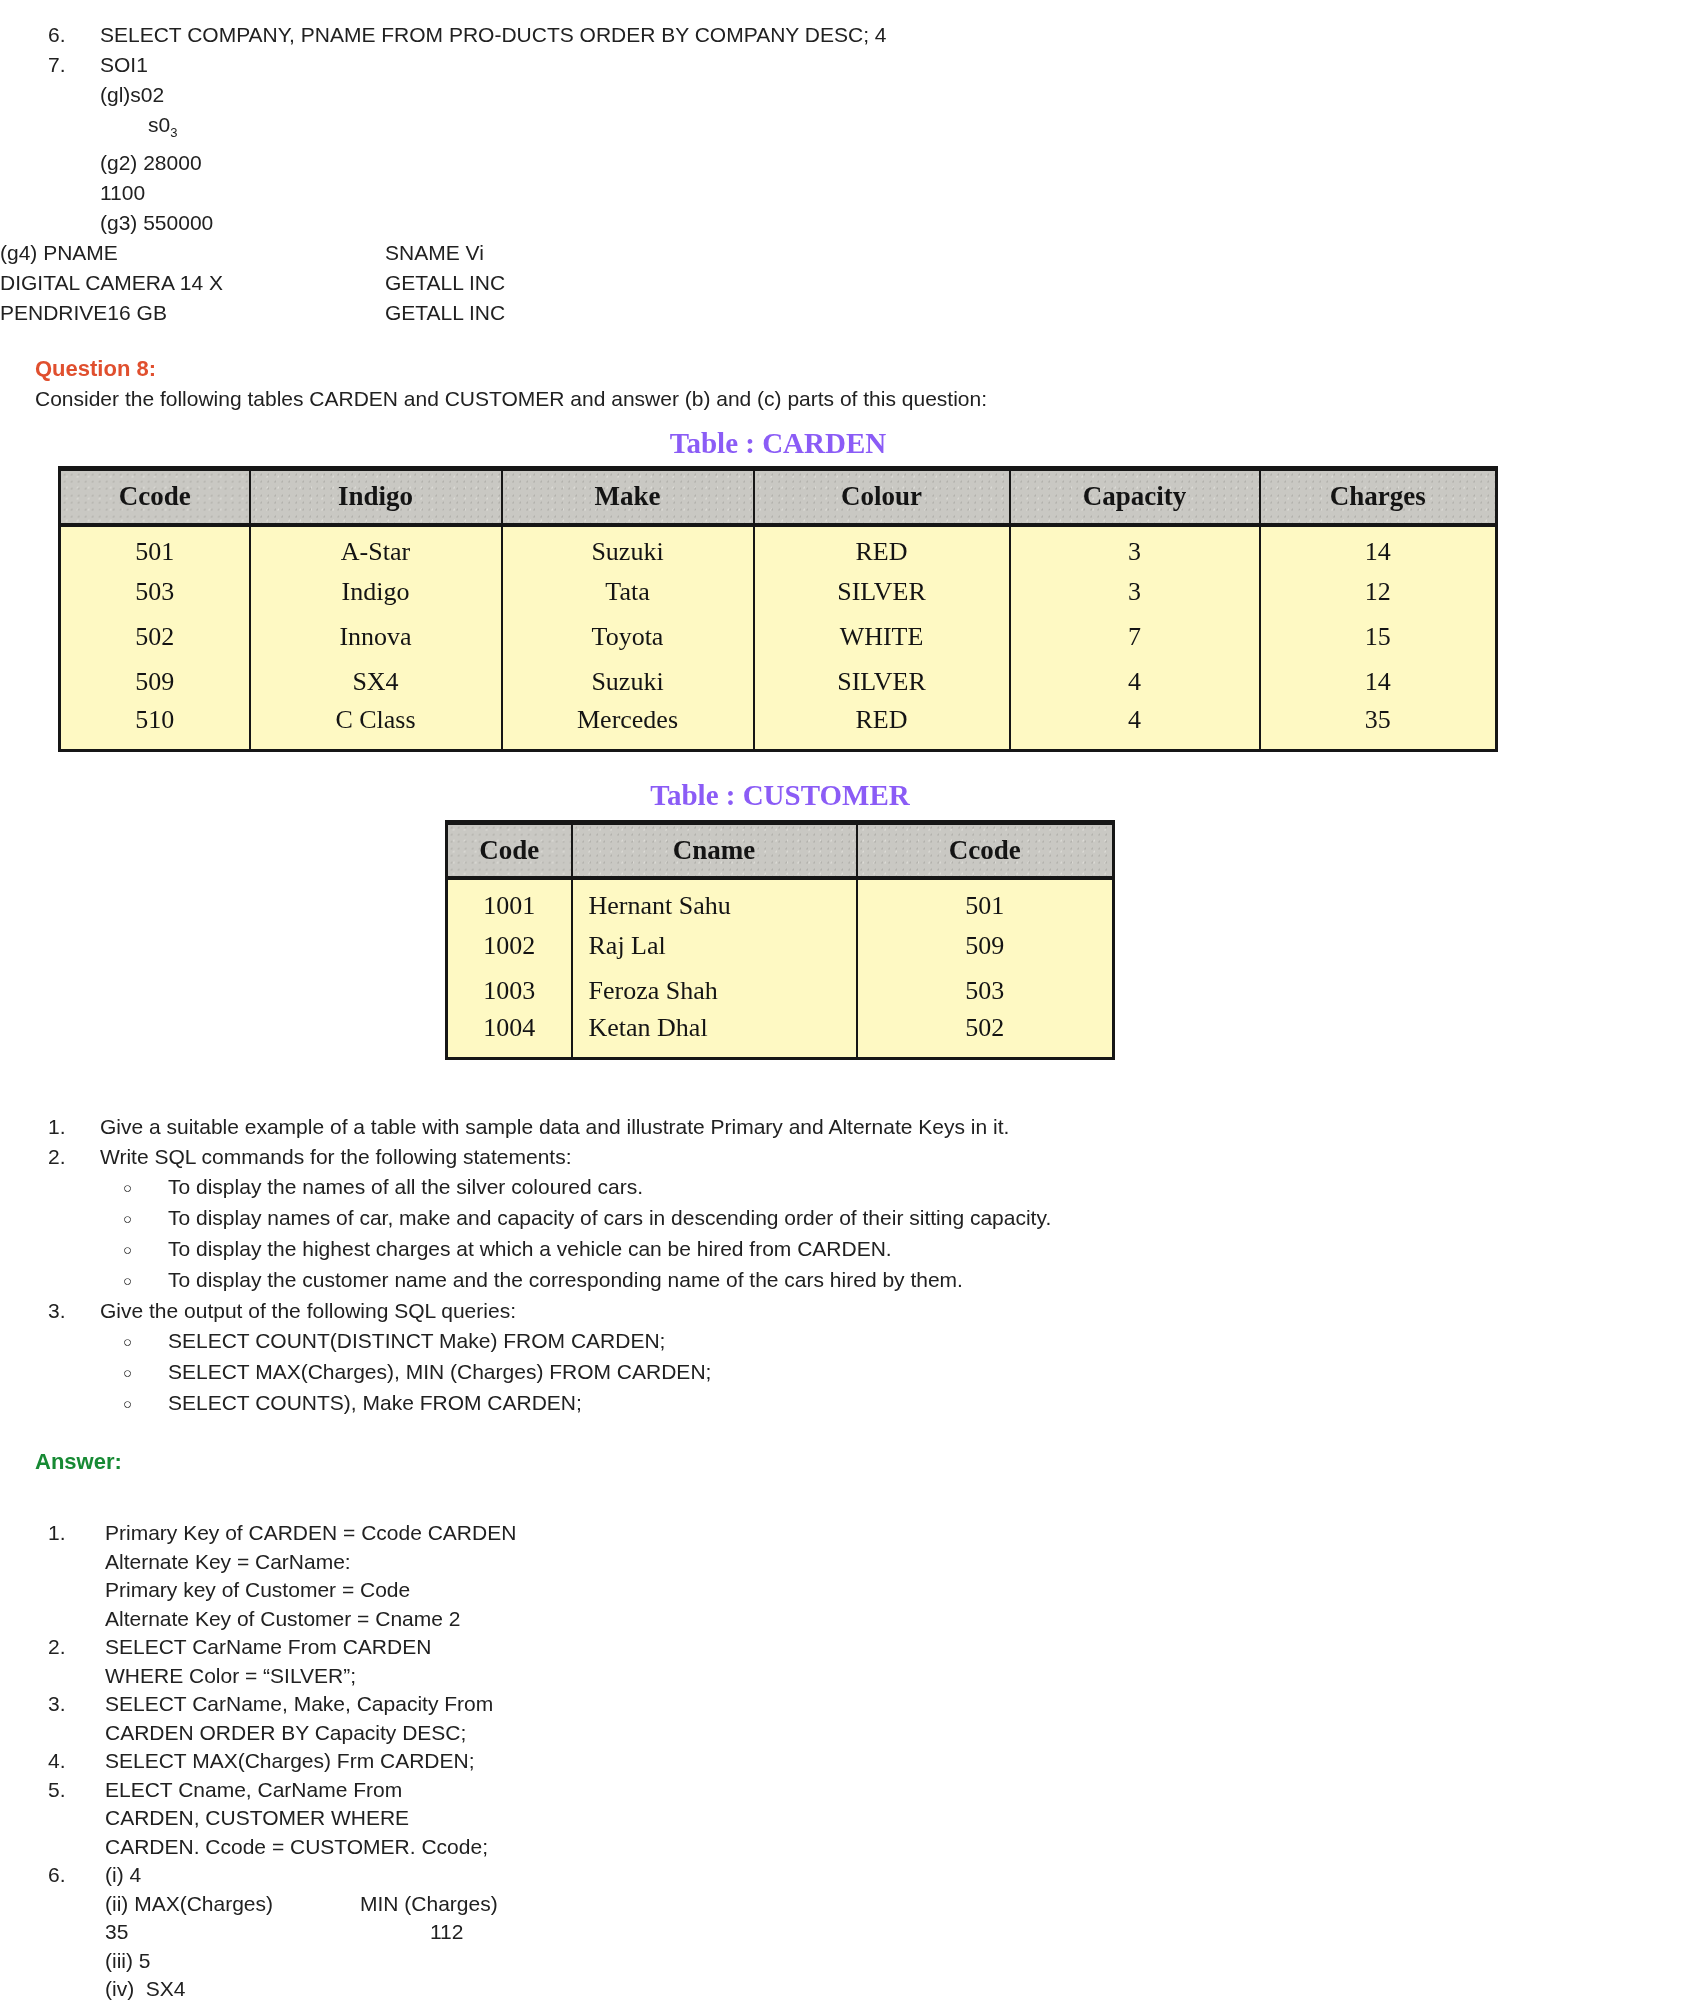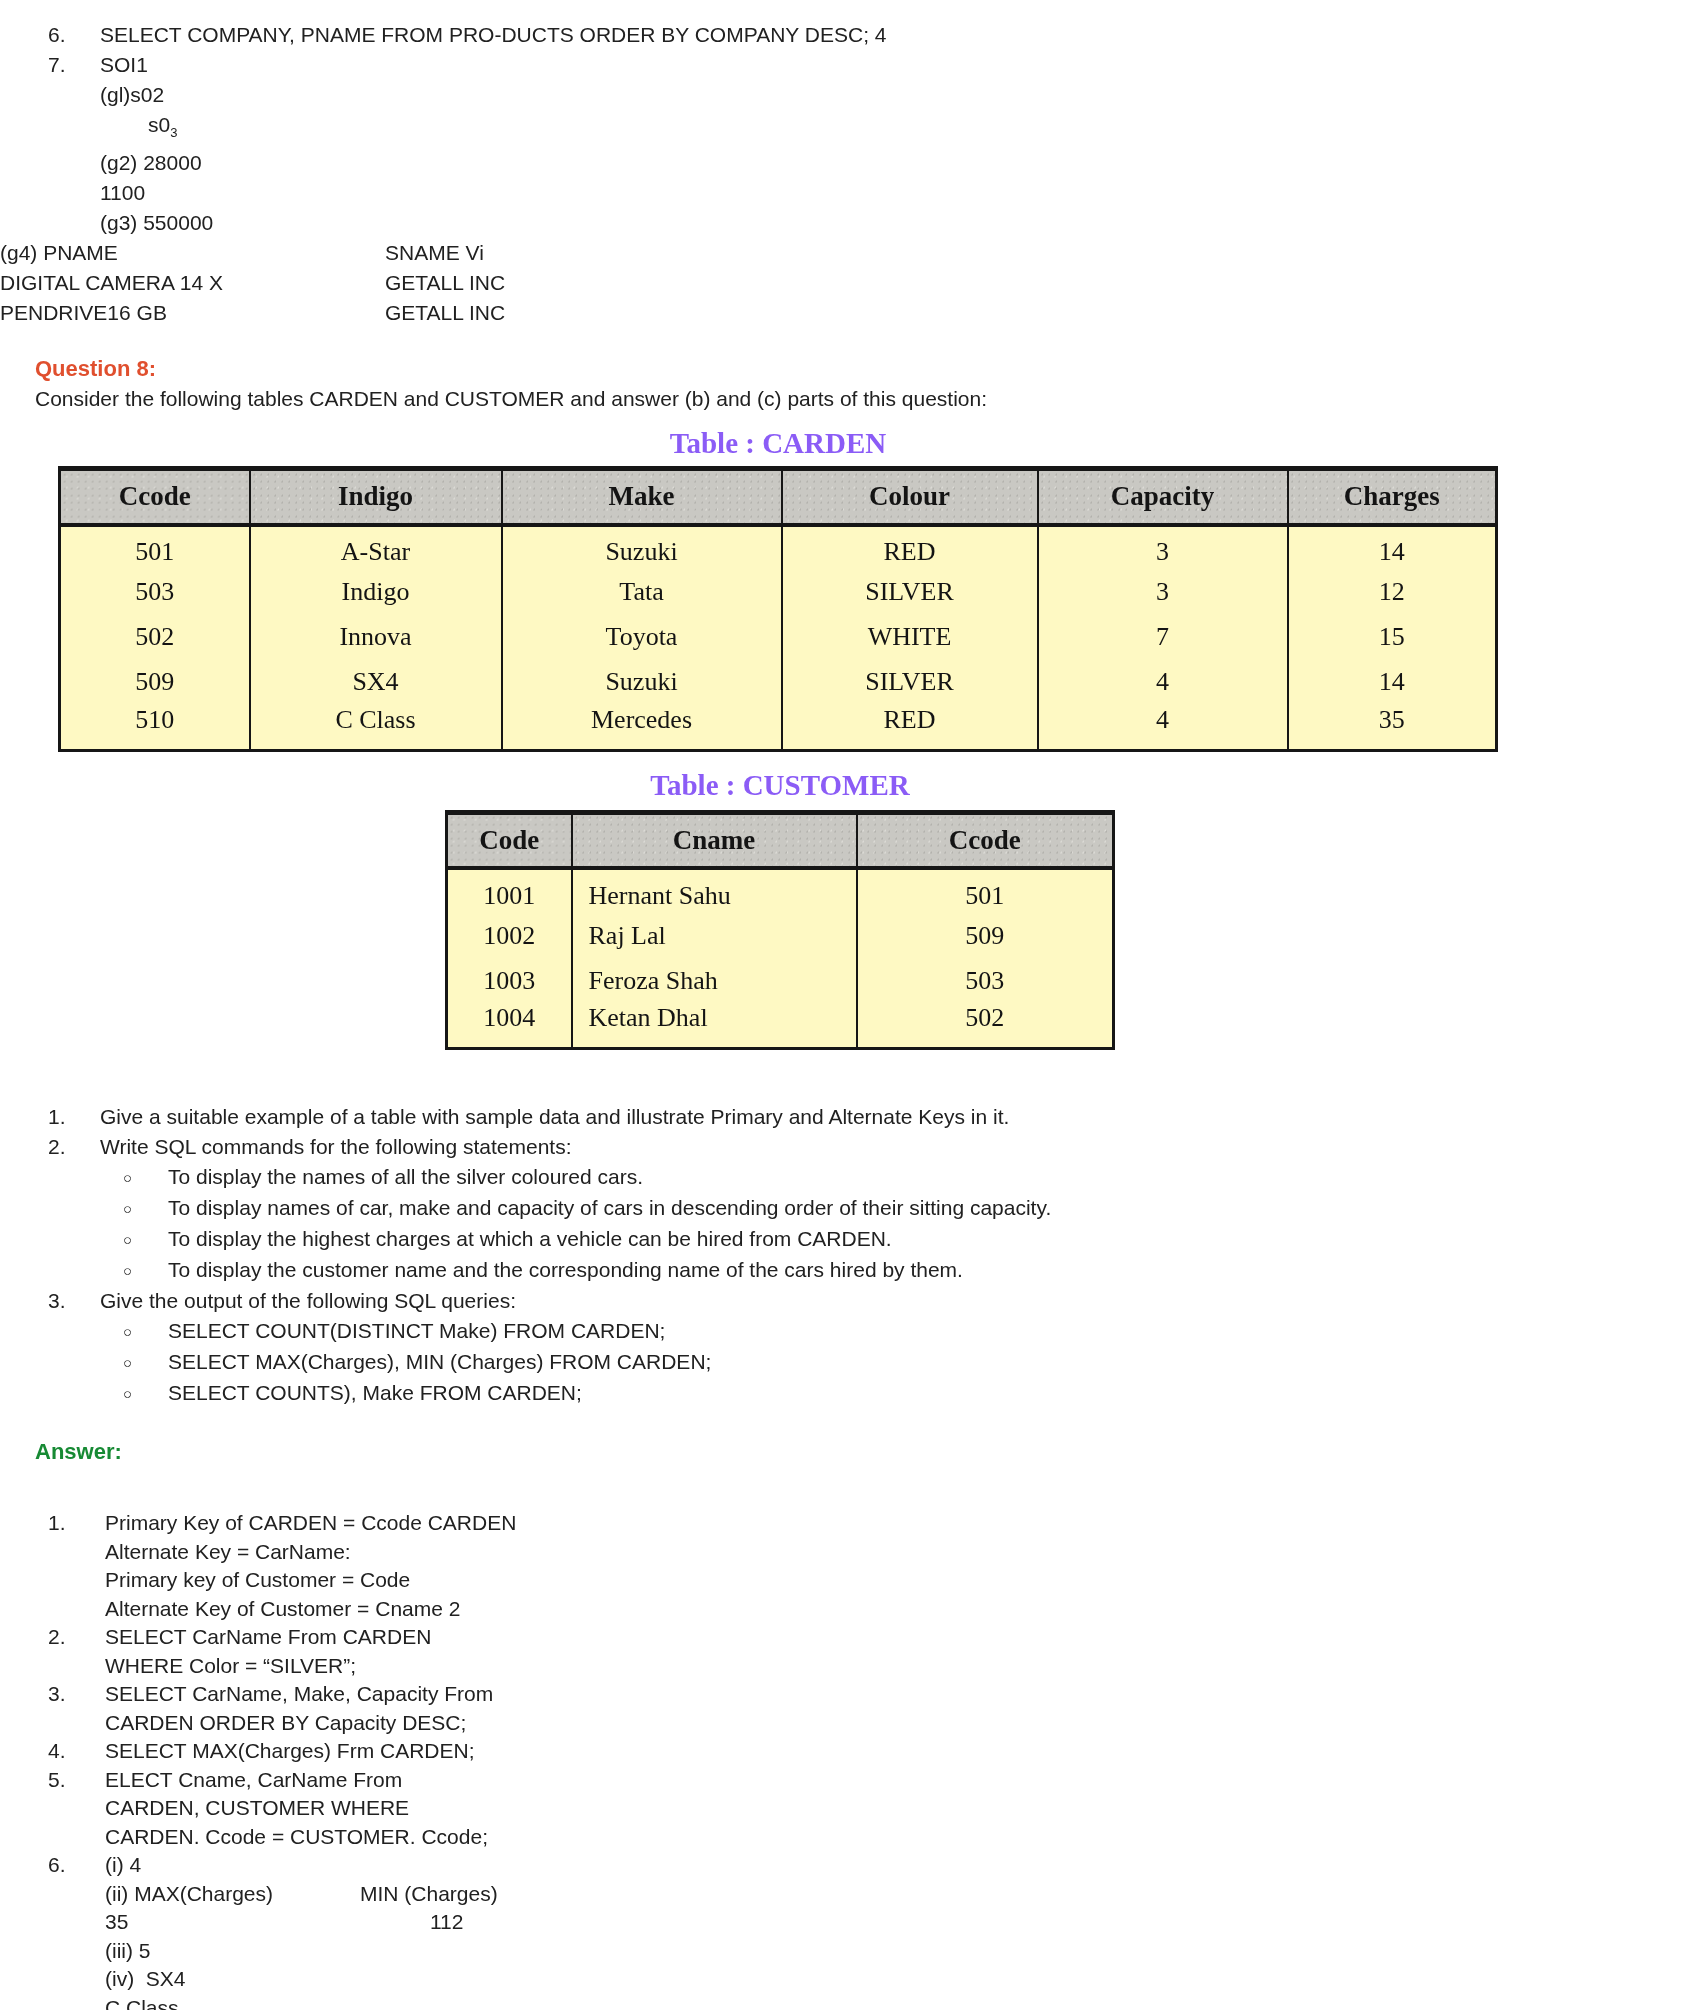--- a/index.html
+++ b/index.html
@@ -123,7 +123,7 @@
       <tr>
         <th style="width:190px">Ccode</th>
         <th style="width:252px">Indigo</th>
-        <th style="width:280px">Make</th>
+        <th style="width:252px">Make</th>
         <th style="width:256px">Colour</th>
         <th style="width:250px">Capacity</th>
         <th>Charges</th>

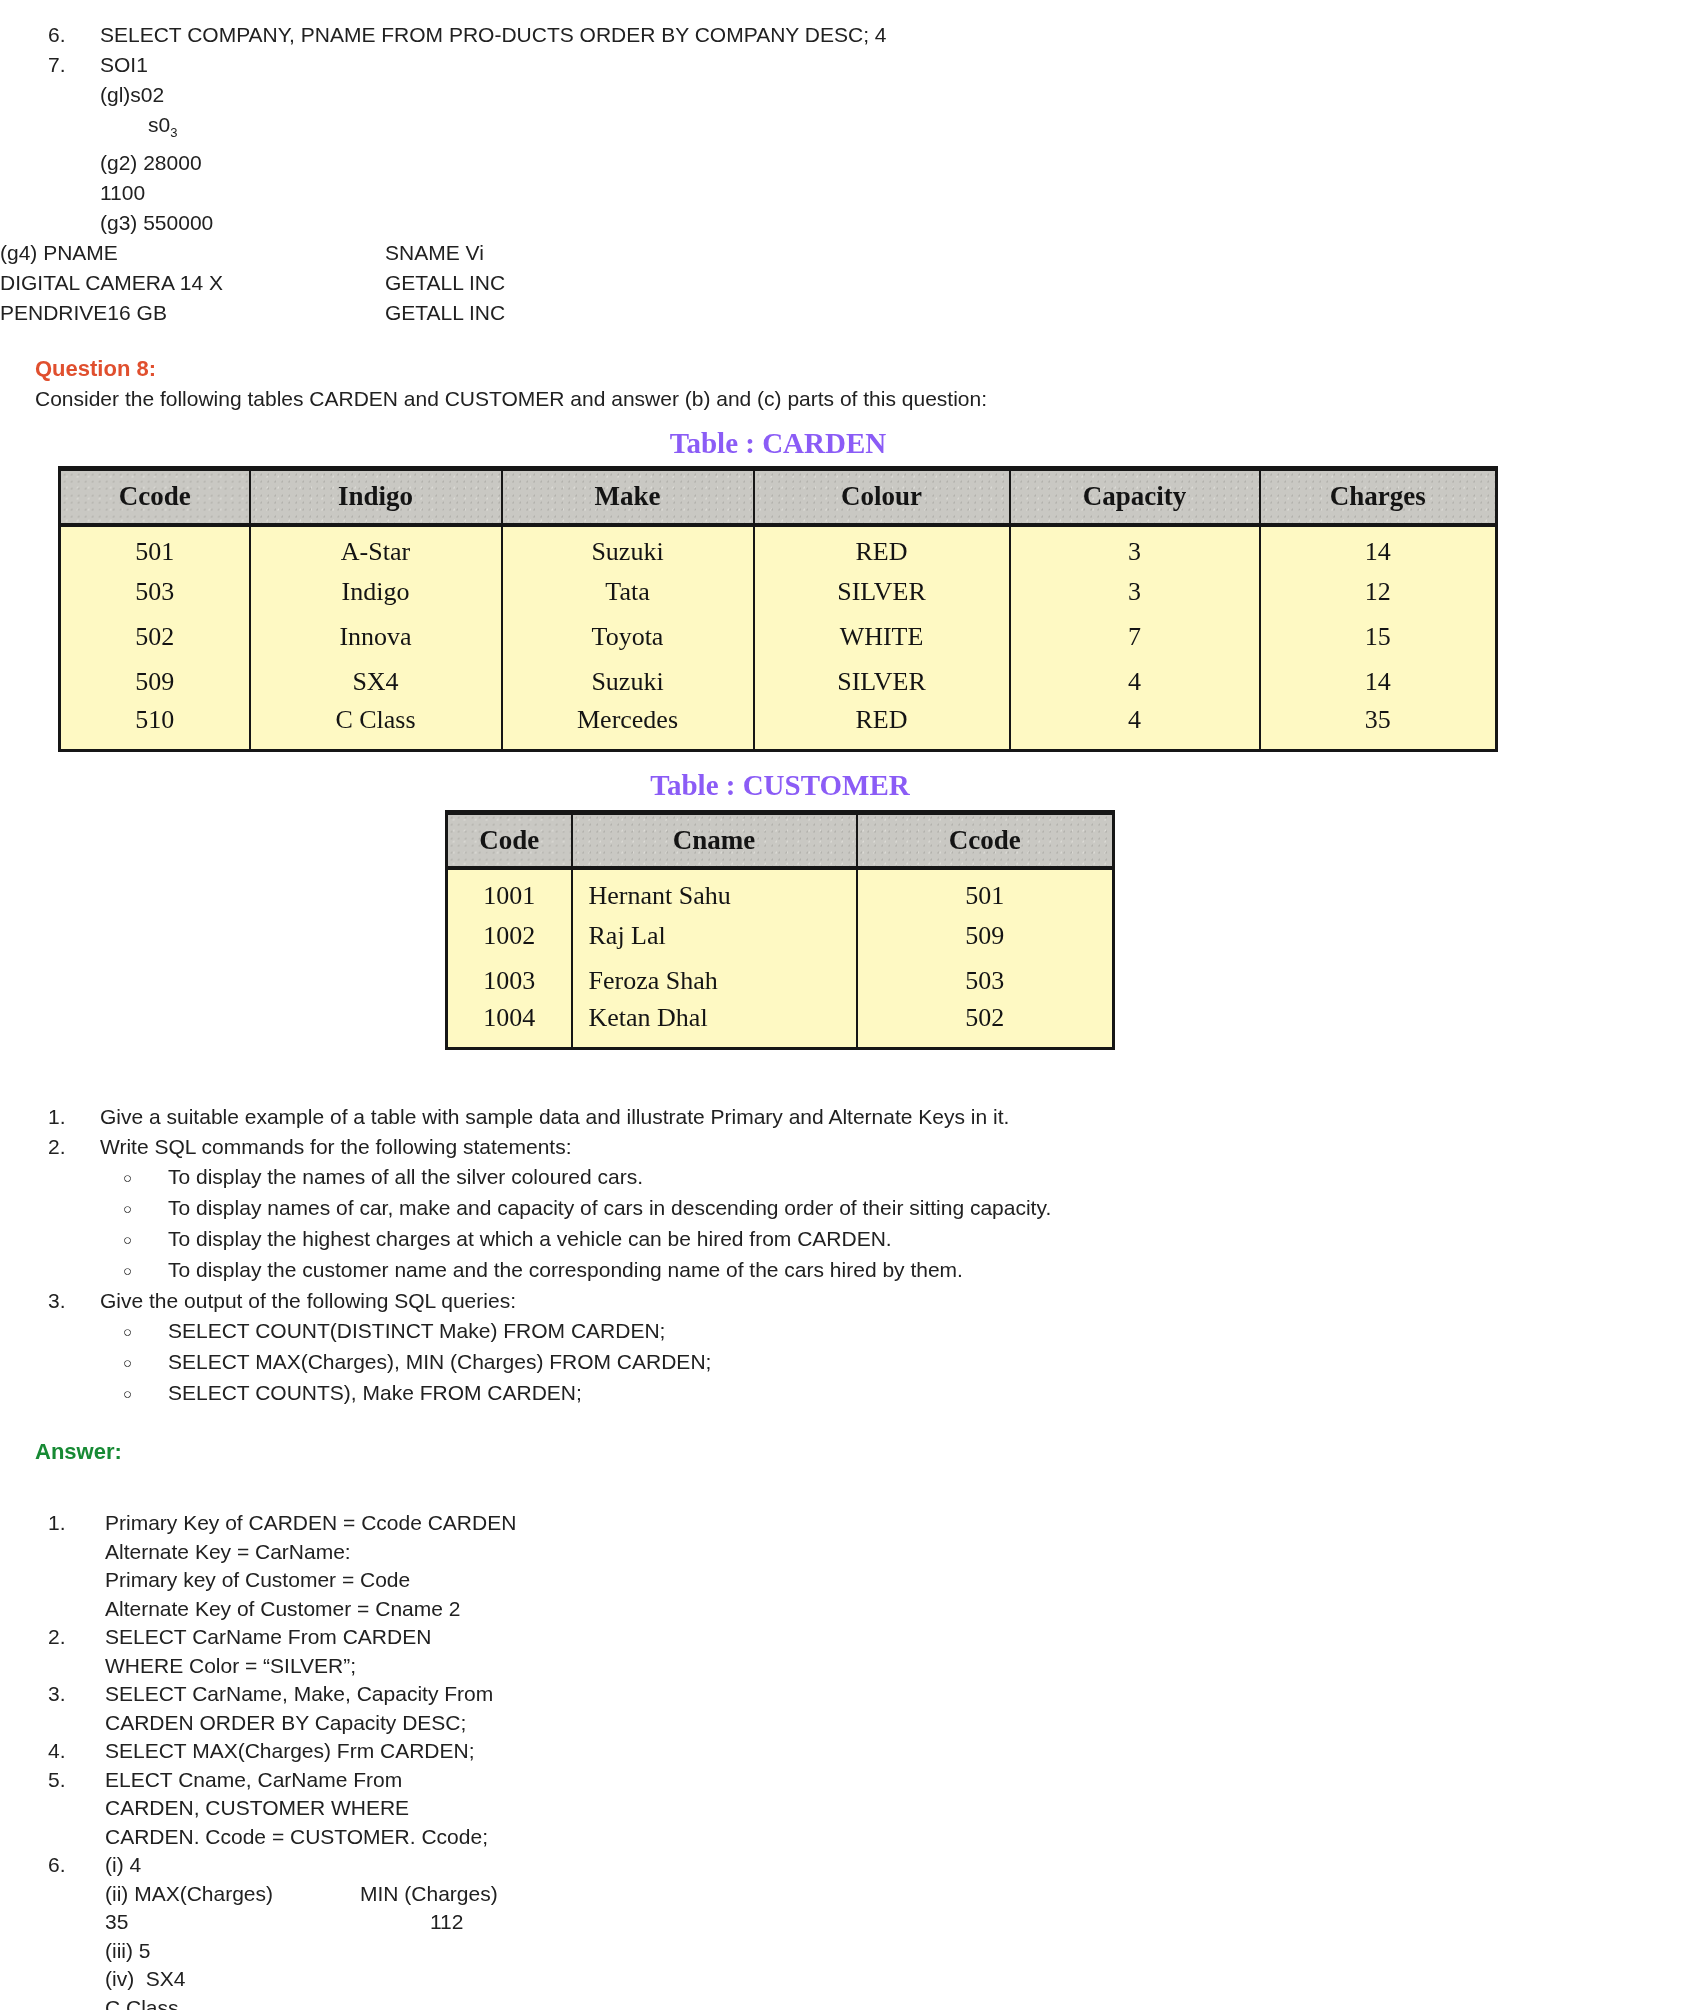--- a/index.html
+++ b/index.html
@@ -40,7 +40,7 @@
     text-align:center; line-height:34px;
   }
   .carden-wrap { width:1440px; margin-left:58px; margin-top:12px; }
-  .customer-wrap { width:670px; margin-left:445px; margin-top:16px; }
+  .customer-wrap { width:670px; margin-left:445px; margin-top:26px; }
   .carden-wrap .table-title { margin-bottom:6px; }
   .customer-wrap .table-title { margin-bottom:8px; }
 

